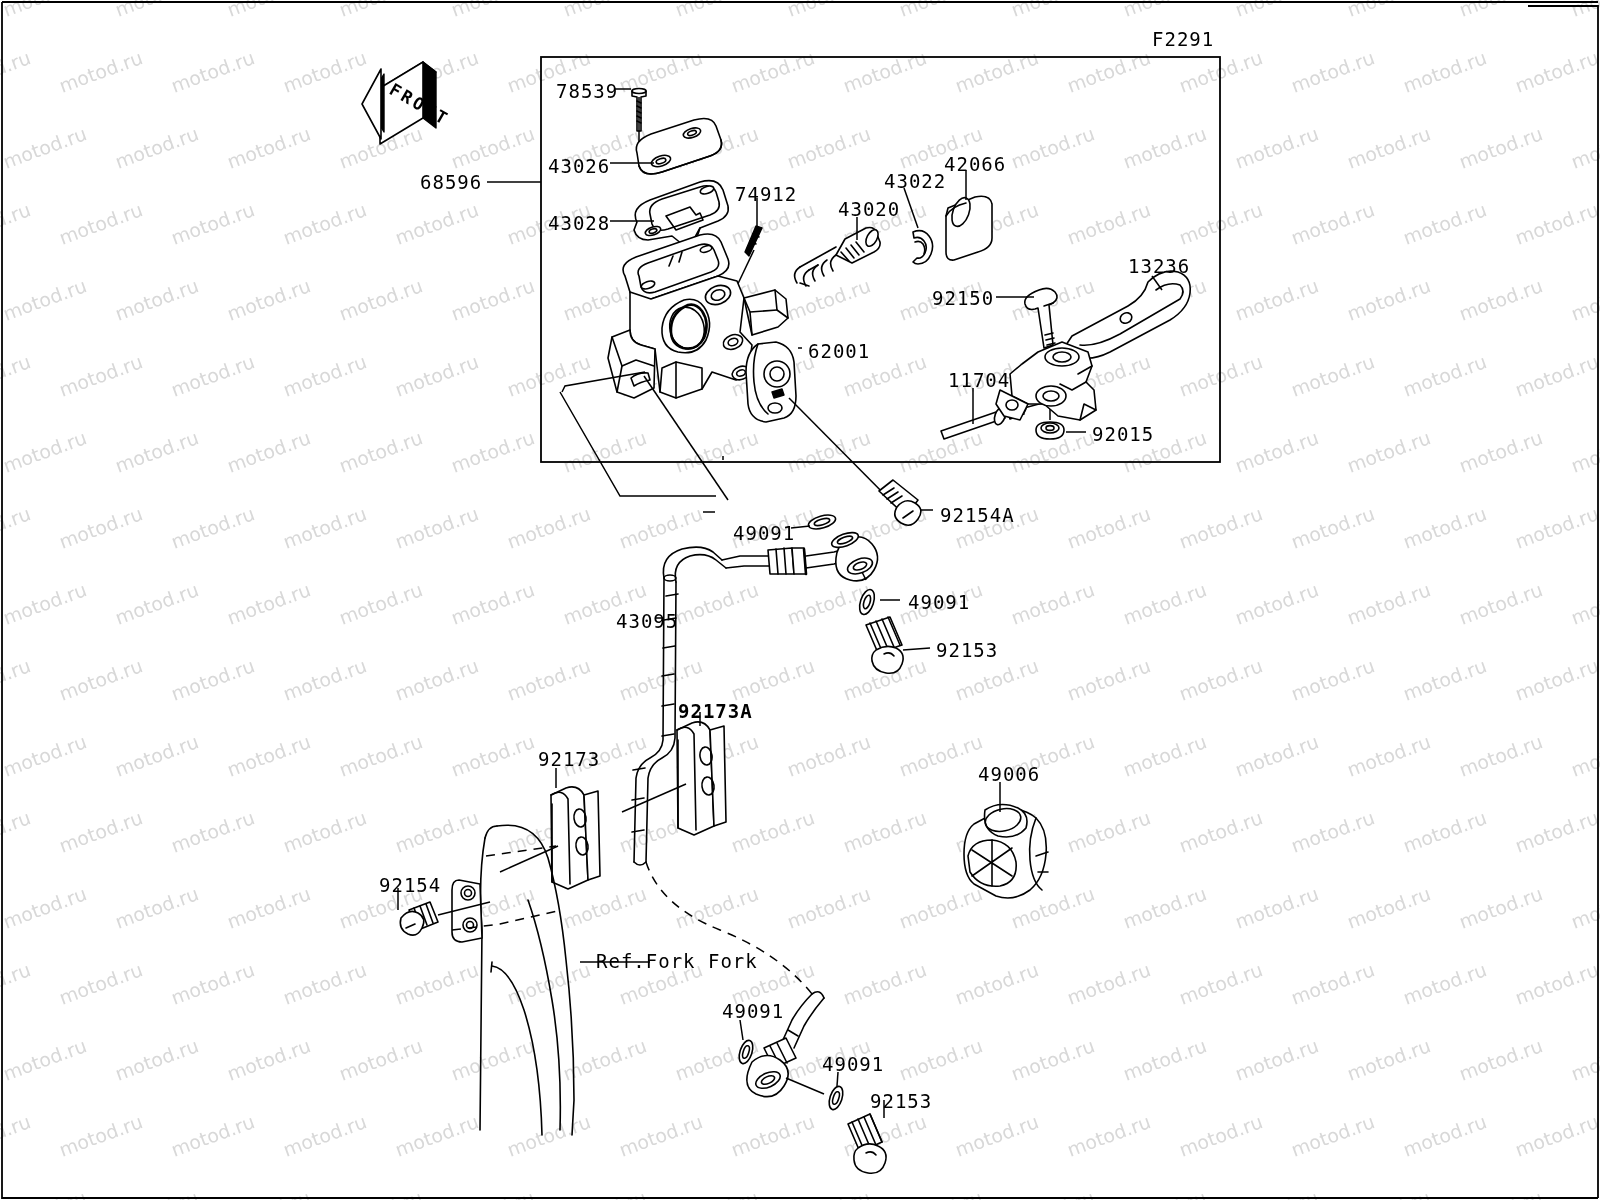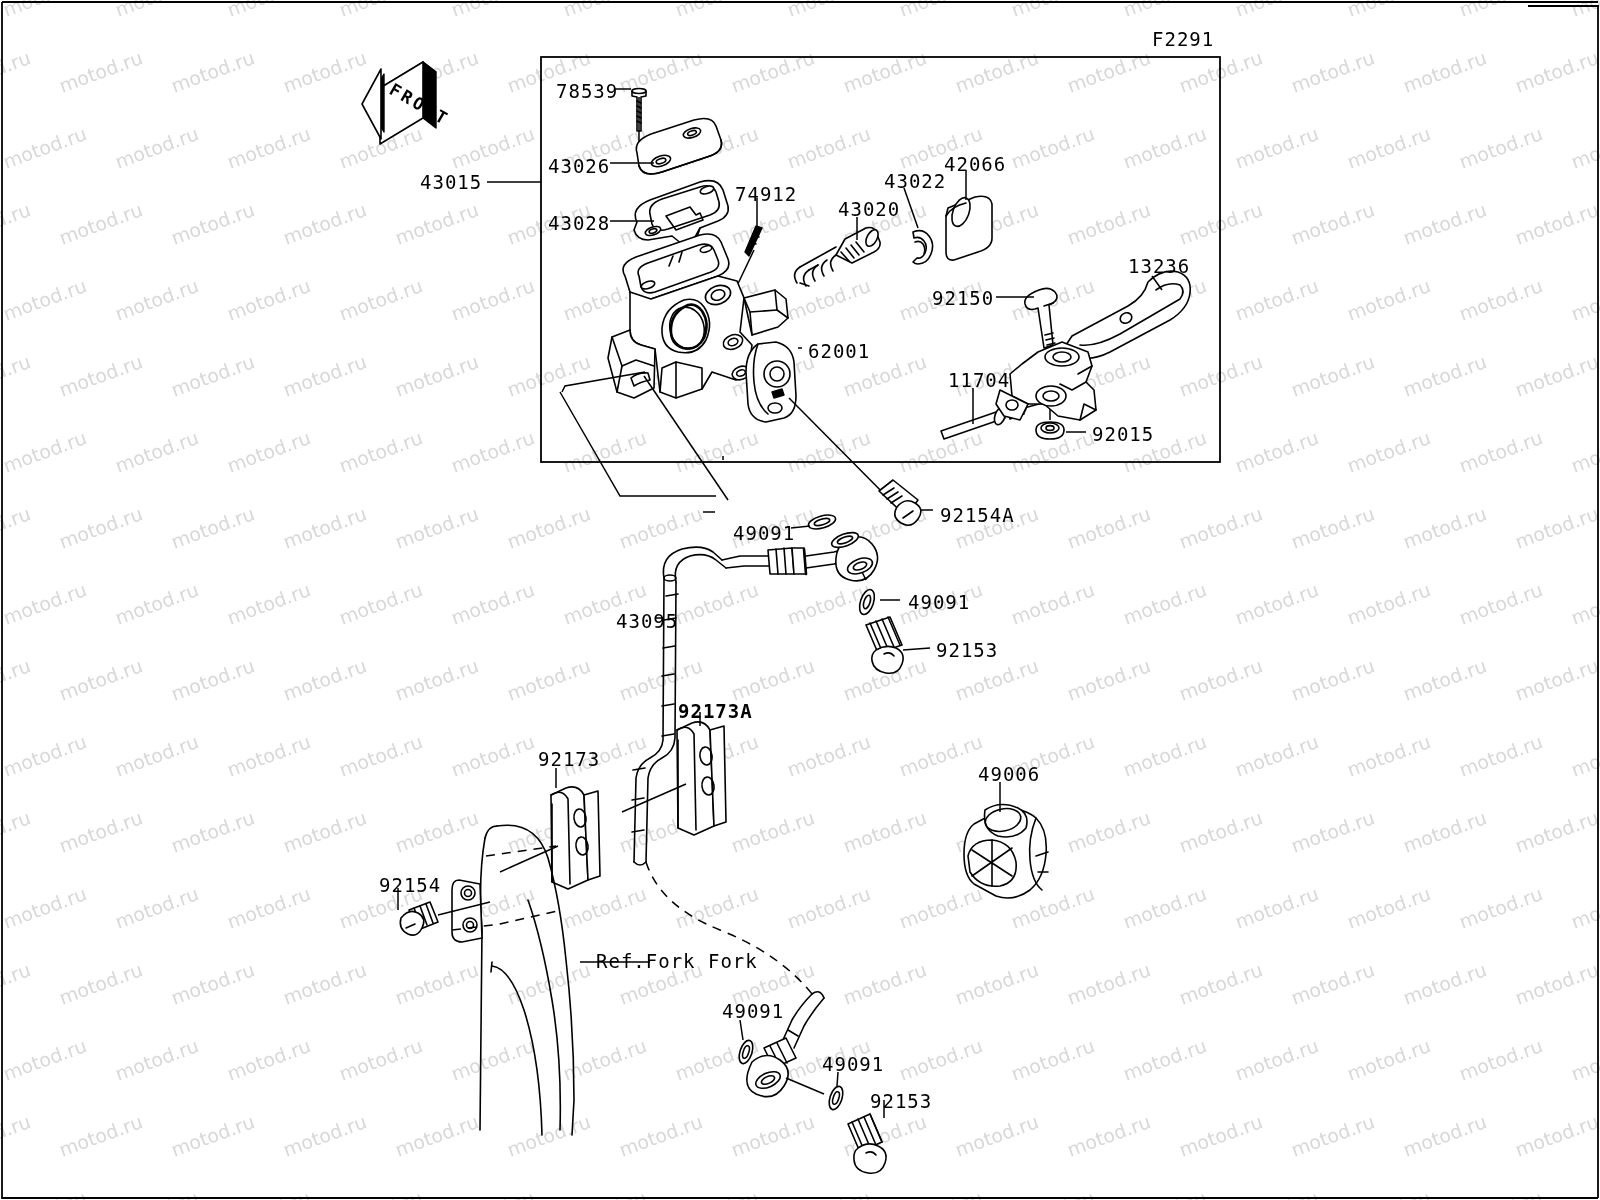--- a/index.html
+++ b/index.html
@@ -629,7 +629,7 @@
   </svg>
 
   <div id="labels">
-      <div class="lbl" style="left: 420px; top: 173px;">43015</div>
+      <div class="lbl" style="left: 420px; top: 173px;">68596</div>
       <div class="lbl" style="left: 556px; top: 82px;">78539</div>
       <div class="lbl" style="left: 548px; top: 157px;">43026</div>
       <div class="lbl" style="left: 548px; top: 214px;">43028</div>

